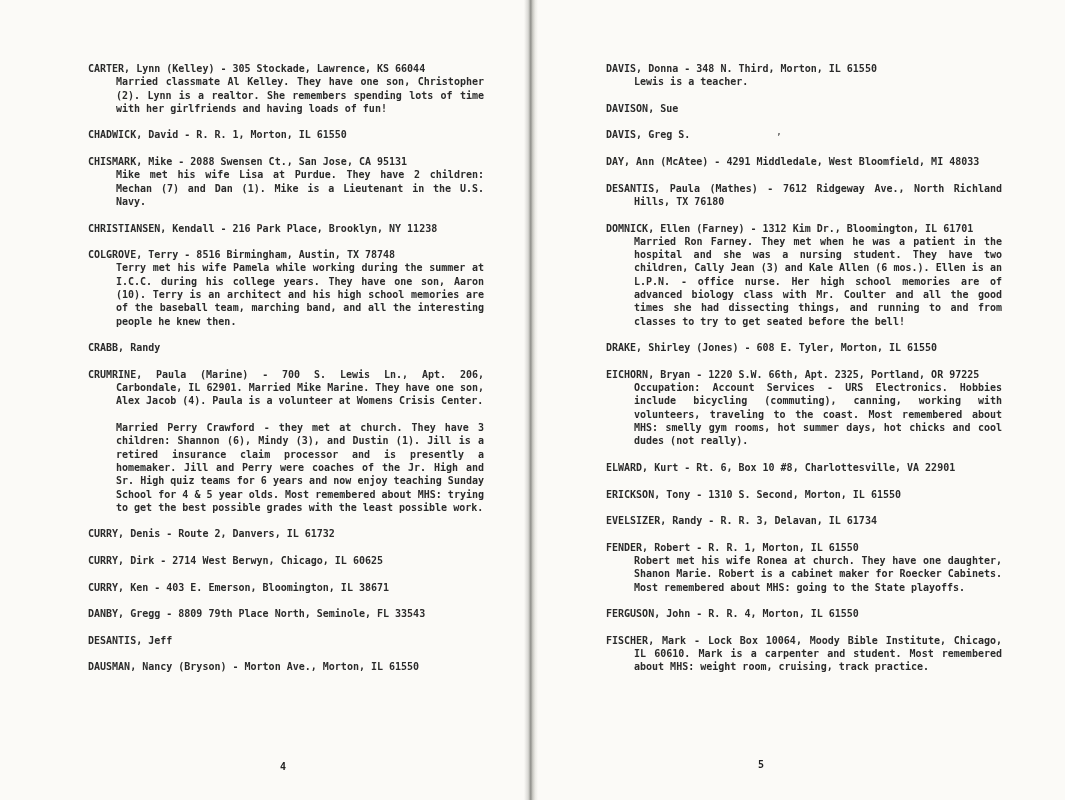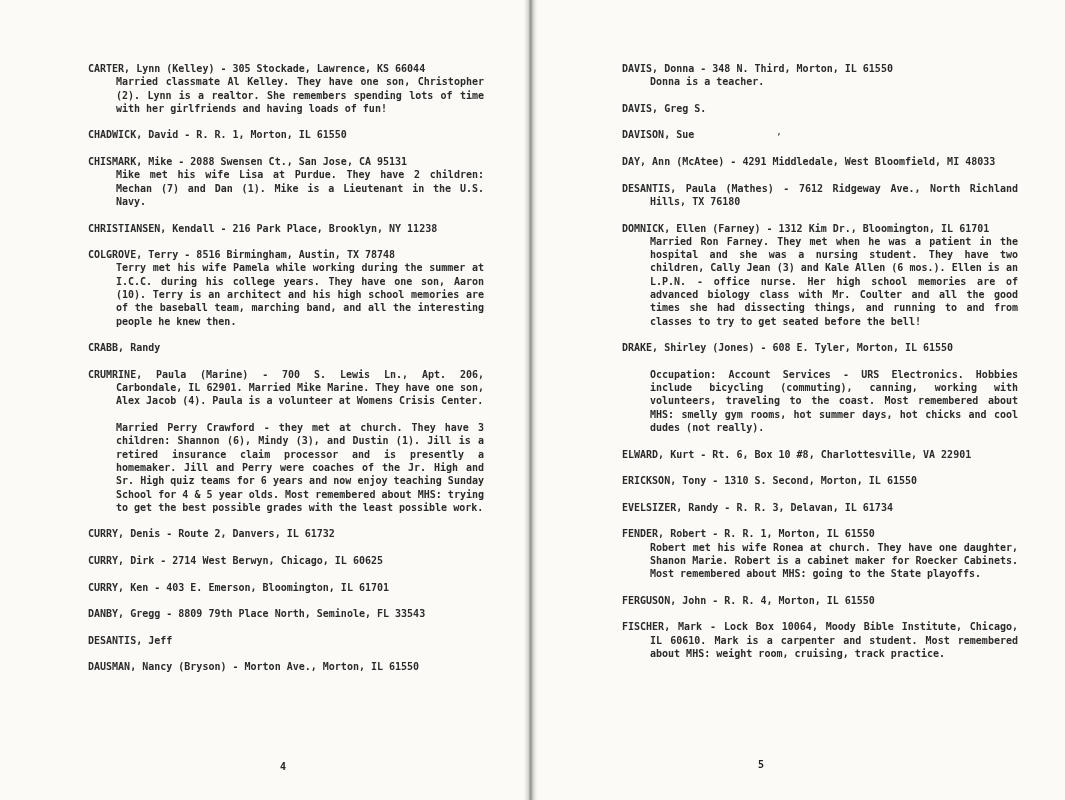--- a/index.html
+++ b/index.html
@@ -41,7 +41,7 @@
     width: 396px;
   }
   .page-col.left  { left: 88px; }
-  .page-col.right { left: 622px; }
+  .page-col.right { left: 606px; }
   .entry { margin-bottom: 13.3px; }
   .entry-name {
     padding-left: 28px;

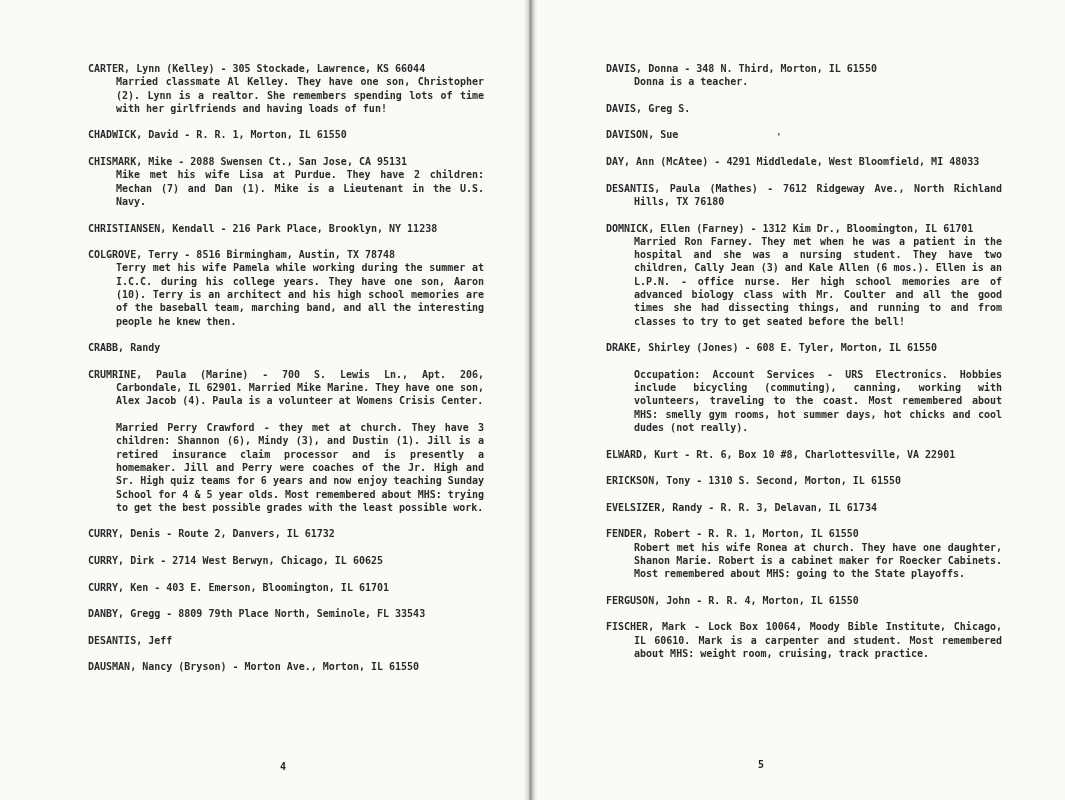--- a/index.html
+++ b/index.html
@@ -151,7 +151,7 @@
 
       <div class="entry">
         <div class="entry-name">DAVIS, Donna - 348 N. Third, Morton, IL  61550</div>
-        <div class="entry-details">Donna is a teacher.</div>
+        <div class="entry-details">Lewis is a teacher.</div>
       </div>
 
       <div class="entry">

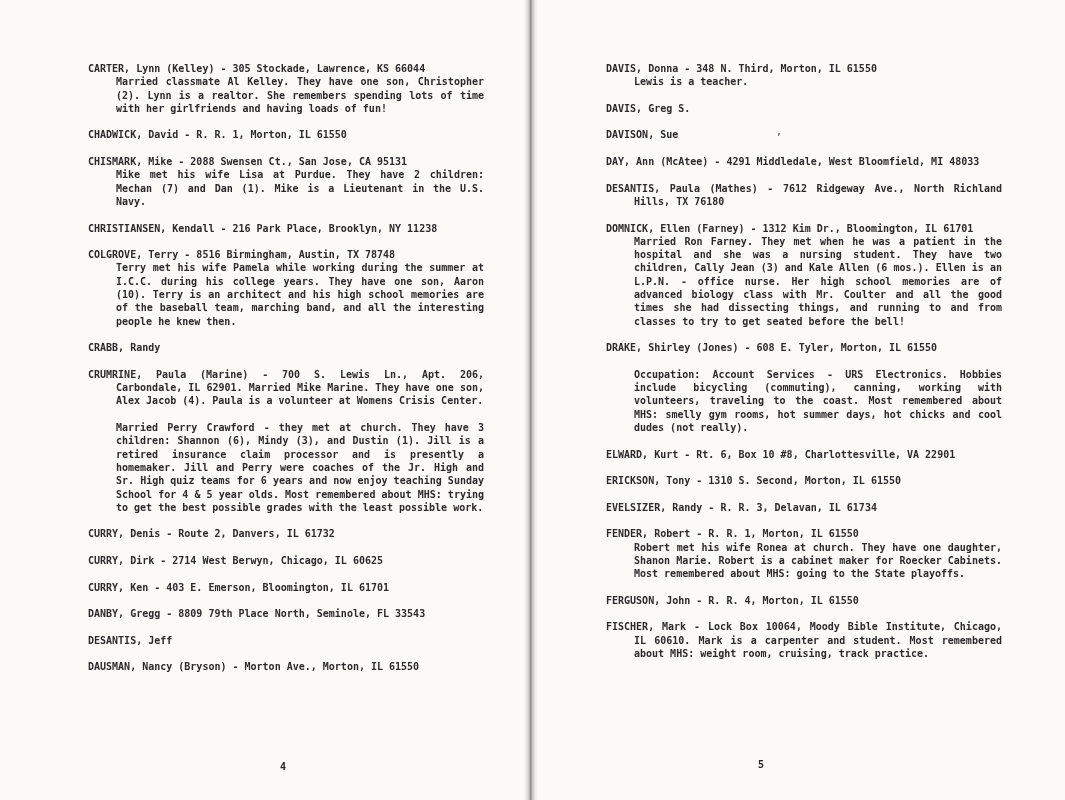--- a/index.html
+++ b/index.html
@@ -155,12 +155,12 @@
       </div>
 
       <div class="entry">
+        <div class="entry-name">DAVISON, Sue</div>
+
+      </div>
+
+      <div class="entry">
         <div class="entry-name">DAVIS, Greg S.</div>
-
-      </div>
-
-      <div class="entry">
-        <div class="entry-name">DAVISON, Sue</div>
 
       </div>
 

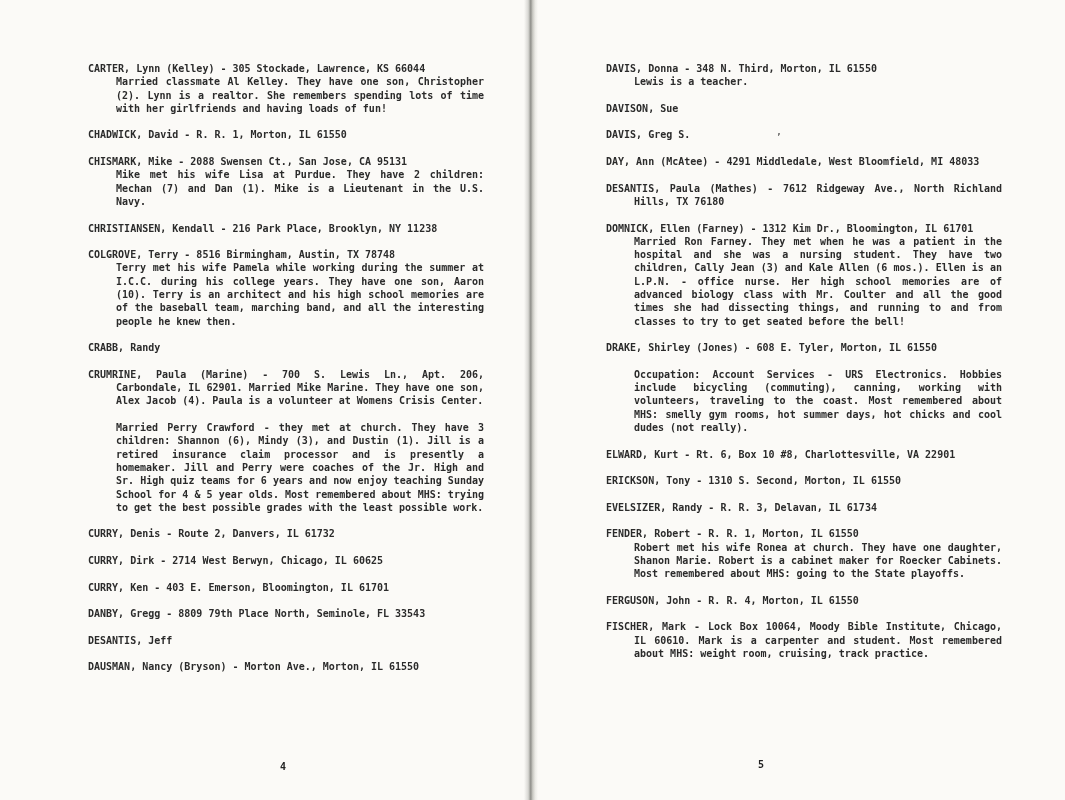--- a/index.html
+++ b/index.html
@@ -186,6 +186,7 @@
 
 
       <div class="entry">
+        <div class="entry-name">EICHORN, Bryan - 1220 S.W. 66th, Apt. 2325, Portland, OR  97225</div>
         <div class="entry-details">Occupation:  Account Services - URS Electronics.  Hobbies include bicycling (commuting), canning, working with volunteers, traveling to the coast.  Most remembered about MHS:  smelly gym rooms, hot summer days, hot chicks and cool dudes (not really).</div>
       </div>
 

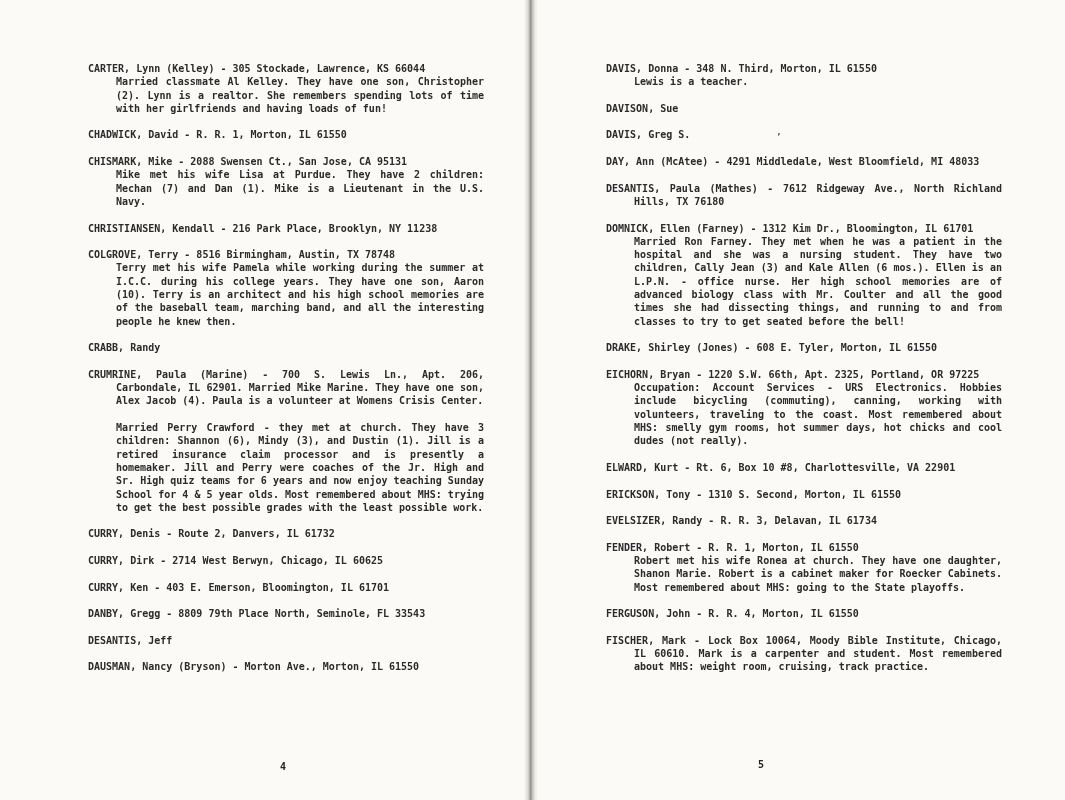--- a/index.html
+++ b/index.html
@@ -126,7 +126,7 @@
       </div>
 
       <div class="entry">
-        <div class="entry-name">CURRY, Ken - 403 E. Emerson, Bloomington, IL  61701</div>
+        <div class="entry-name">CURRY, Ken - 403 E. Emerson, Bloomington, IL  38671</div>
 
       </div>
 

